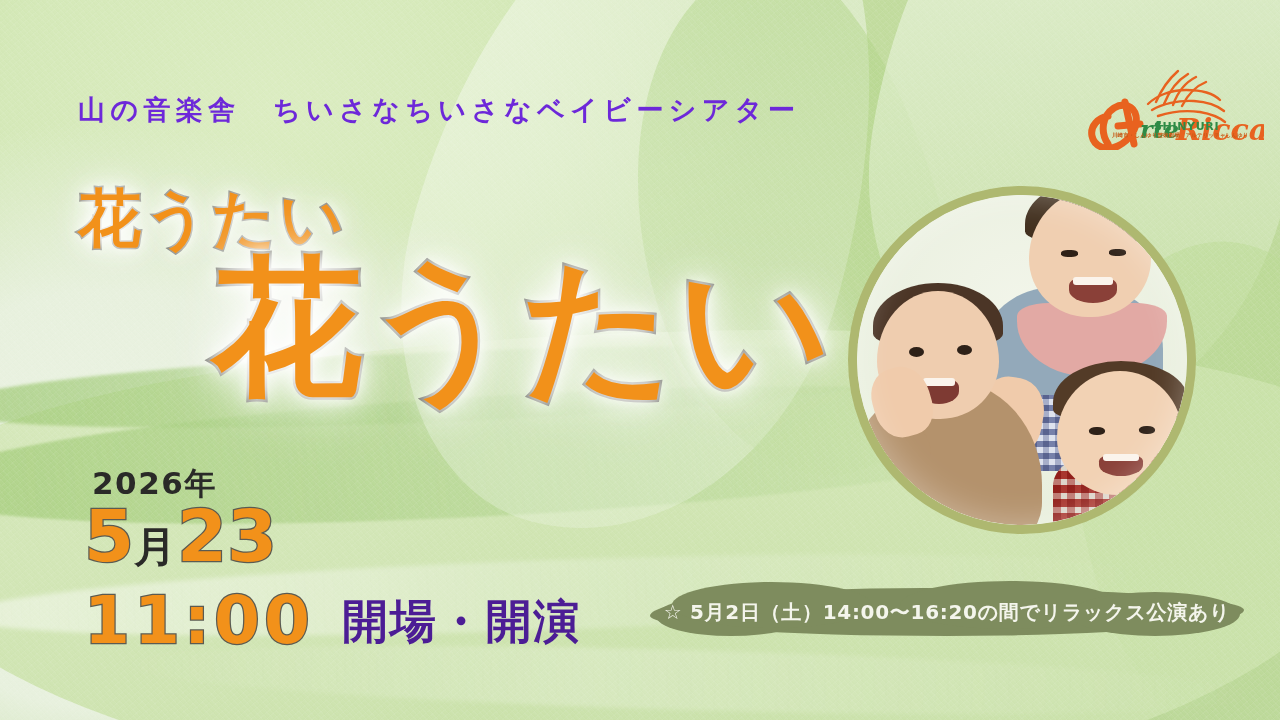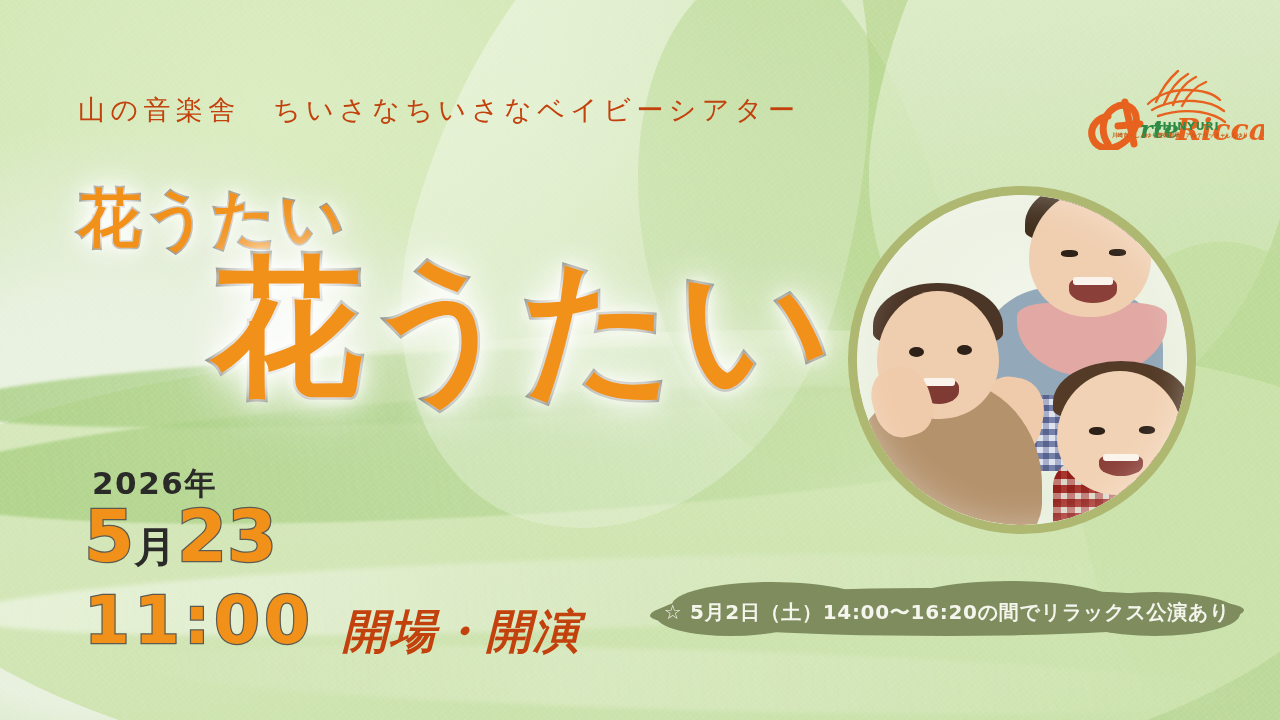--- a/index.html
+++ b/index.html
@@ -94,8 +94,8 @@
   
   .kicker{
     position:absolute;left:78px;top:92px;
-    font-size:27px;letter-spacing:.20em;color:#c2410c;
-    font-weight:400;white-space:nowrap;
+    font-size:27px;letter-spacing:.20em;color:#6d28d9;
+    font-weight:700;white-space:nowrap;
   }
 
   .title-small{

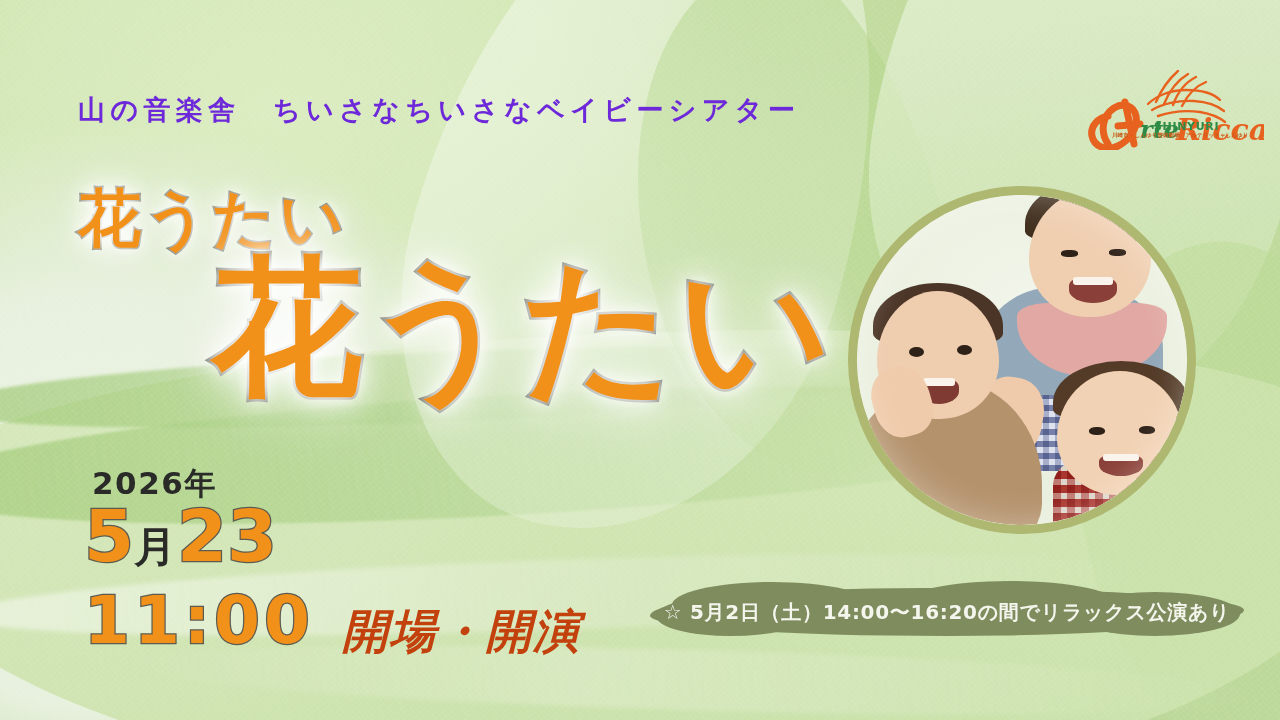--- a/index.html
+++ b/index.html
@@ -139,7 +139,7 @@
 
   .time-line{
     position:absolute;left:84px;top:588px;
-    display:flex;align-items:flex-end;white-space:nowrap;
+    display:flex;align-items:center;white-space:nowrap;
   }
   .time-line .tnum{
     font-size:66px;font-weight:700;color:#F2911A;line-height:1;

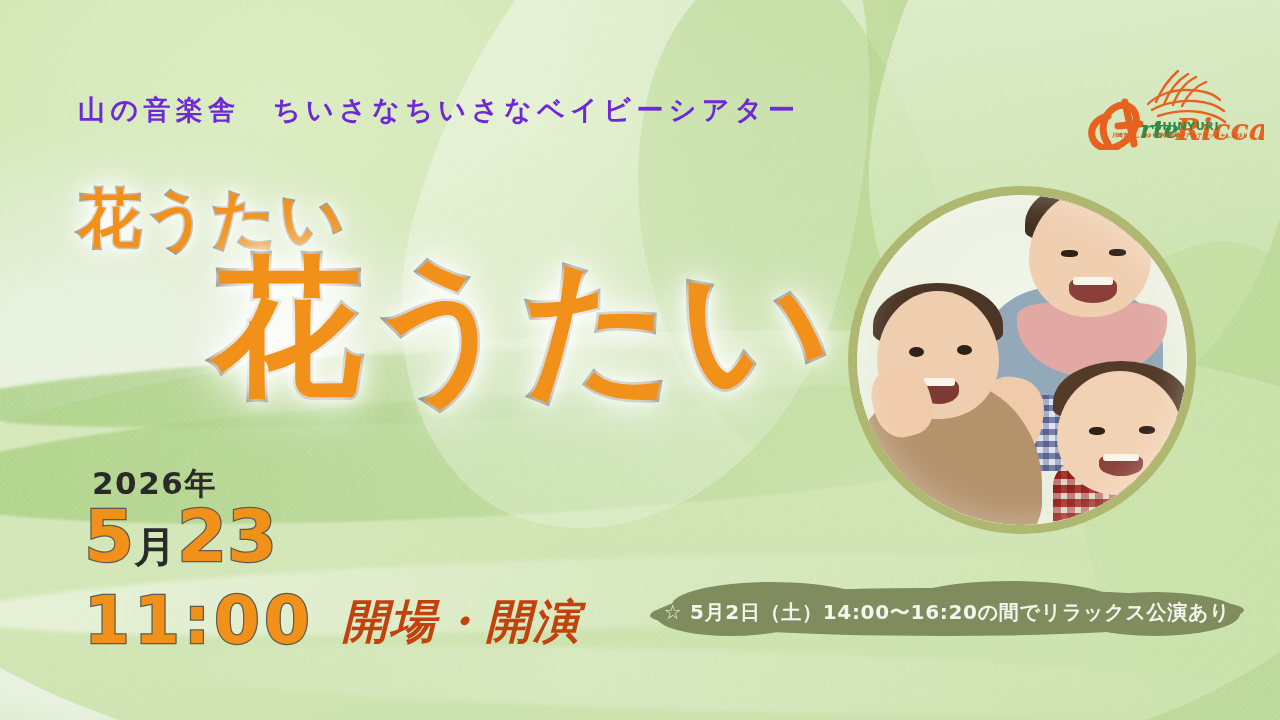--- a/index.html
+++ b/index.html
@@ -147,8 +147,8 @@
     -webkit-text-stroke:2.5px #5B5B52;paint-order:stroke fill;
   }
   .time-line .tlabel{
-    font-size:46px;font-weight:600;color:#c2410c;line-height:1;
-    margin-left:28px;letter-spacing:.04em;font-style:italic;
+    font-size:46px;font-weight:600;color:#4c1d95;line-height:1;
+    margin-left:28px;letter-spacing:.04em;
   }
 
   

